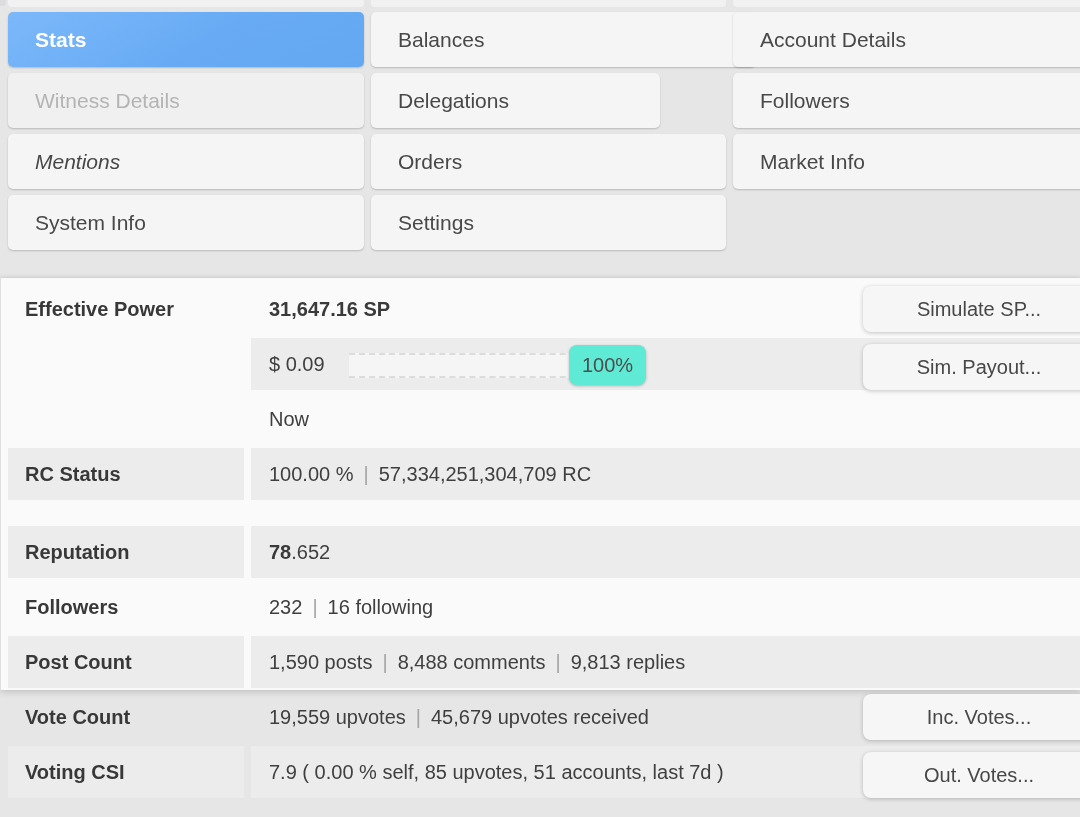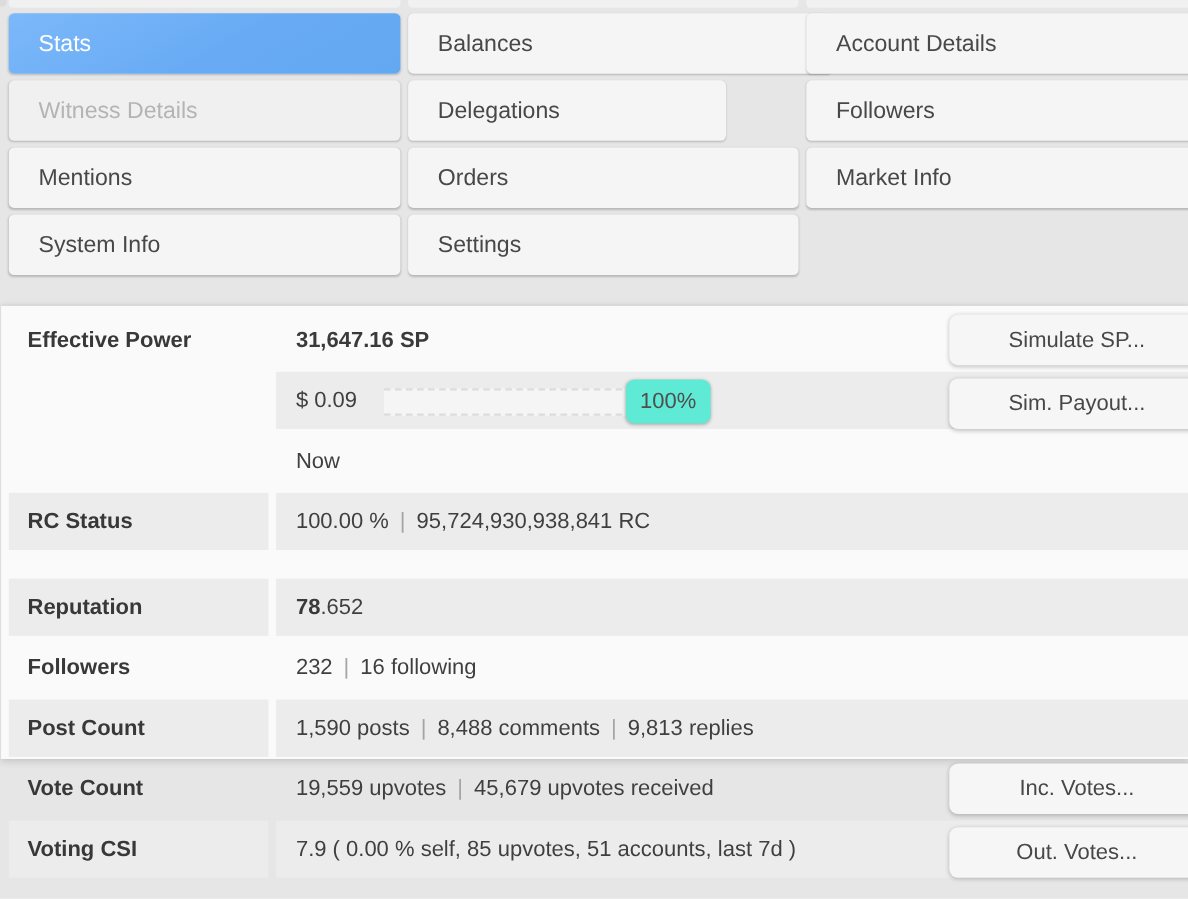--- a/index.html
+++ b/index.html
@@ -41,7 +41,7 @@
   .tab.active {
     background:linear-gradient(150deg,#7cb8fa 0%,#68abf4 55%,#64a8f2 100%);
     color:#ffffff;
-    font-weight:normal;
+    font-weight:bold;
   }
   .tab.disabled {
     background:#f0f0f0;

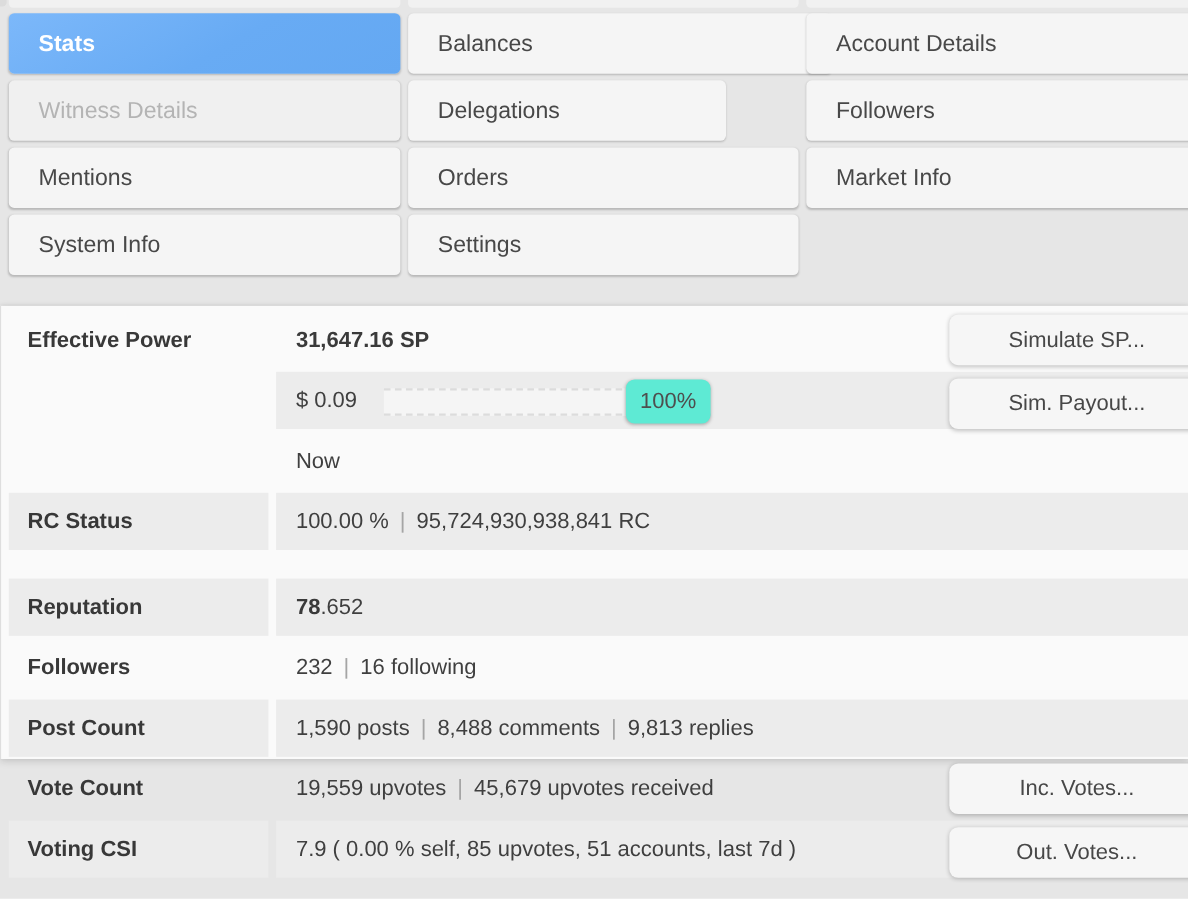--- a/index.html
+++ b/index.html
@@ -118,7 +118,7 @@
 <div class="tab" style="left:371px; top:73px; width:289px;">Delegations</div>
 <div class="tab" style="left:733px; top:73px; width:354px;">Followers</div>
 
-<div class="tab" style="left:8px; top:134px; width:356px;">Mentions</div>
+<div class="tab" style="left:8px; top:134px; width:356px;font-style:italic;">Mentions</div>
 <div class="tab" style="left:371px; top:134px; width:355px;">Orders</div>
 <div class="tab" style="left:733px; top:134px; width:354px;">Market Info</div>
 

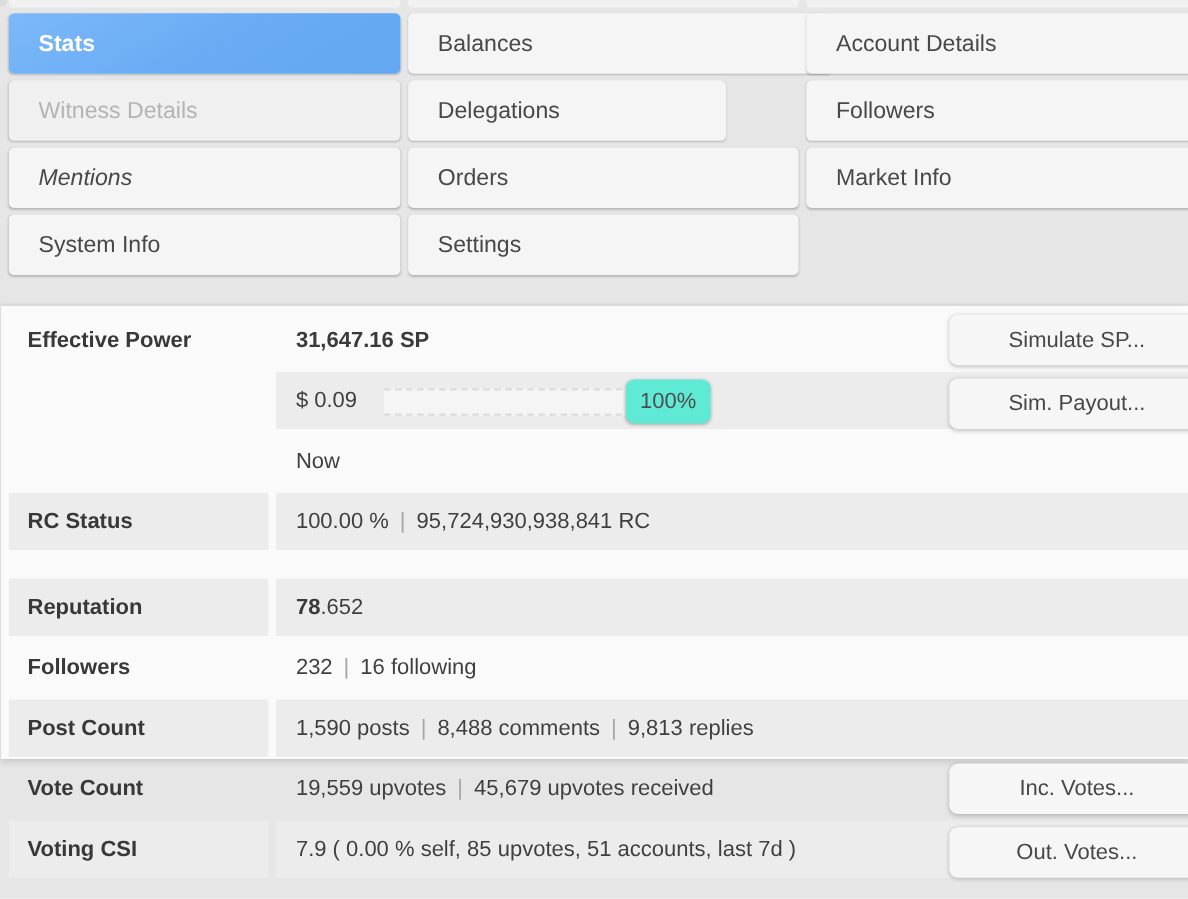--- a/index.html
+++ b/index.html
@@ -147,7 +147,7 @@
   <div class="row shaded" style="top:170px;">
     <div class="cell cell-label">RC Status</div>
     <div class="cell cell-value">
-      <span>100.00 %</span><span class="sep">|</span><span>95,724,930,938,841 RC</span>
+      <span>100.00 %</span><span class="sep">|</span><span>57,334,251,304,709 RC</span>
     </div>
   </div>
 

